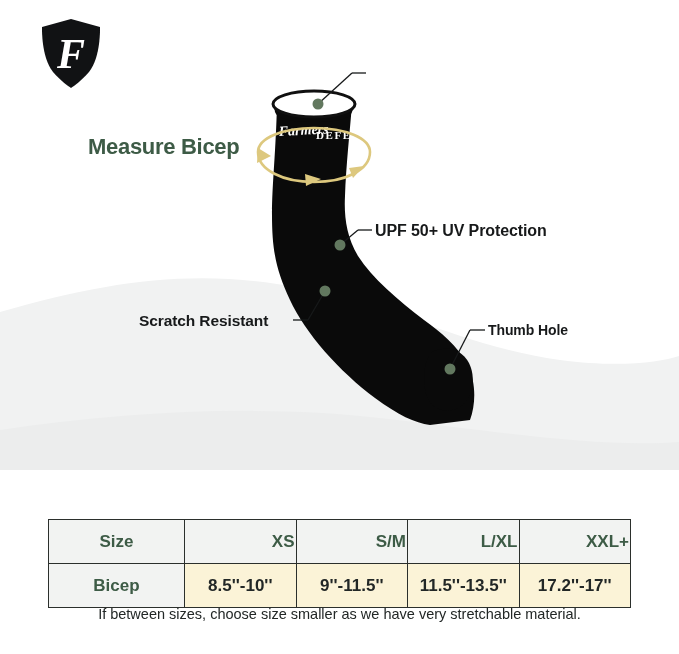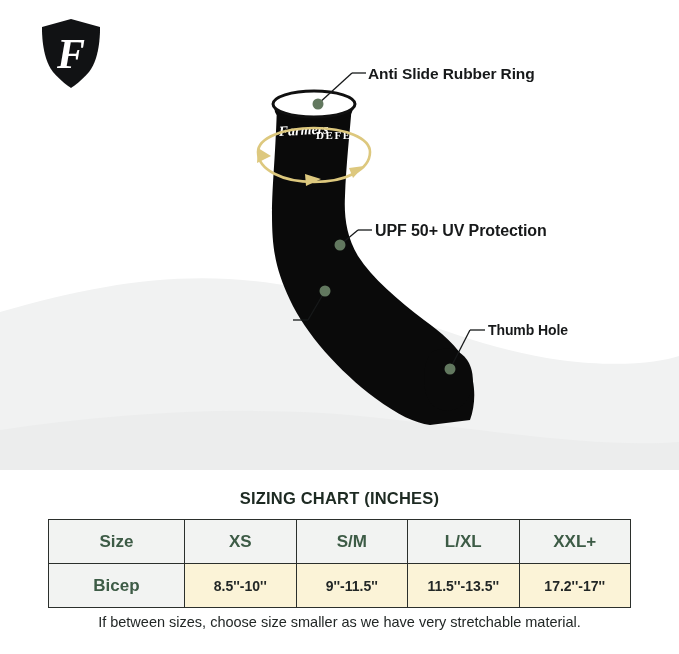--- a/index.html
+++ b/index.html
@@ -222,7 +222,6 @@
     </g>
   </svg>
 
-  <div class="callout callout-anti-slide">Anti Slide Rubber Ring</div>
 
   <div class="callout callout-upf">UPF 50+ UV Protection</div>
 

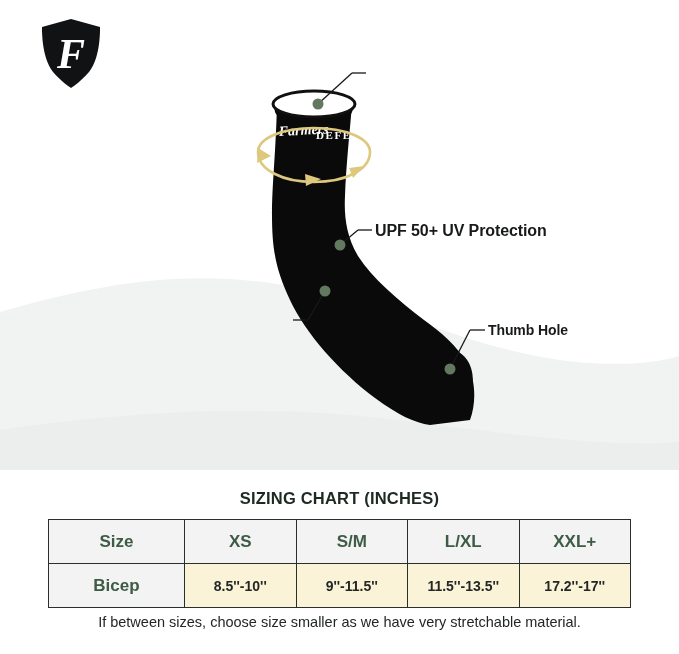--- a/index.html
+++ b/index.html
@@ -228,6 +228,7 @@
 
   <div class="callout callout-thumb">Thumb Hole</div>
 
+  <div class="callout callout-measure">Measure Bicep</div>
 
   <div class="chart-title">SIZING CHART (INCHES)</div>
 

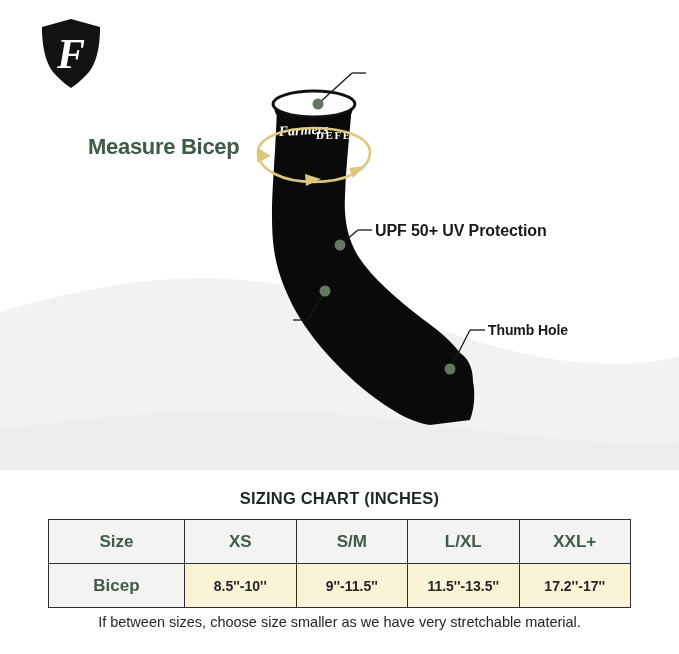--- a/index.html
+++ b/index.html
@@ -225,6 +225,7 @@
 
   <div class="callout callout-upf">UPF 50+ UV Protection</div>
 
+  <div class="callout callout-scratch">Scratch Resistant</div>
 
   <div class="callout callout-thumb">Thumb Hole</div>
 

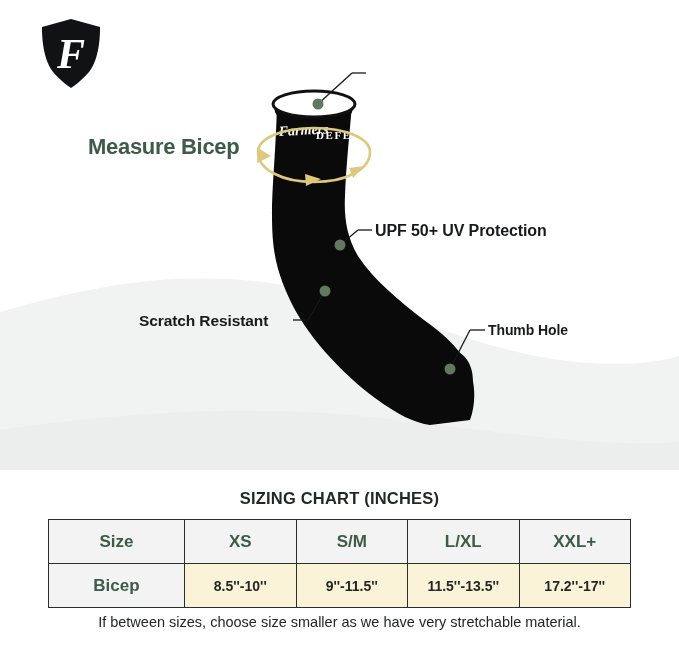--- a/index.html
+++ b/index.html
@@ -231,7 +231,6 @@
 
   <div class="callout callout-measure">Measure Bicep</div>
 
-  <div class="chart-title">SIZING CHART (INCHES)</div>
 
   <table class="size-table">
     <tbody>

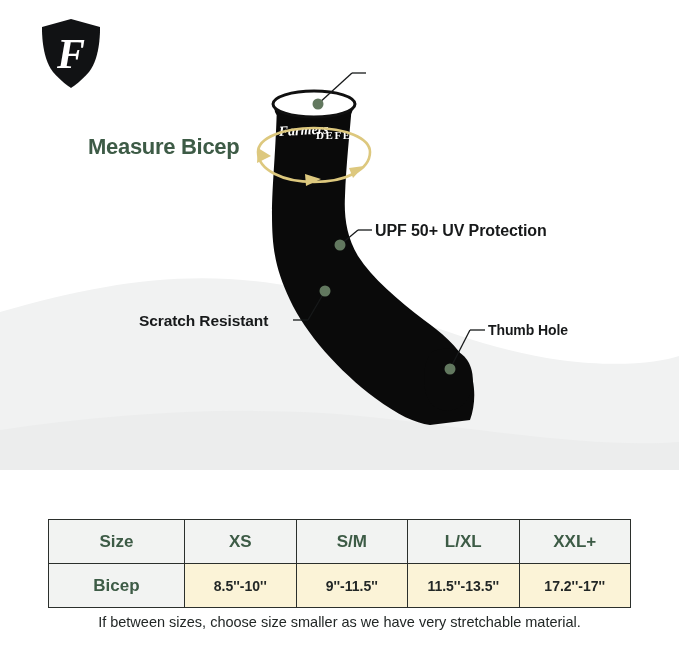--- a/index.html
+++ b/index.html
@@ -126,6 +126,7 @@
     color: #3d5b46;
     font-weight: bold;
     font-size: 17px;
+    text-align: right;
   }
   .size-table .val-cell {
     background: #fbf3d7;

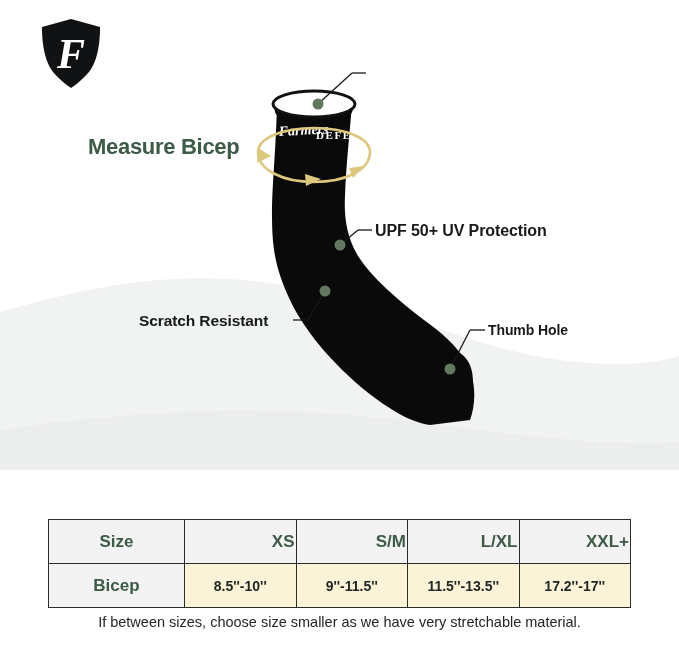--- a/index.html
+++ b/index.html
@@ -131,7 +131,7 @@
   .size-table .val-cell {
     background: #fbf3d7;
     font-weight: bold;
-    font-size: 14px;
+    font-size: 17px;
     color: #222726;
   }
 

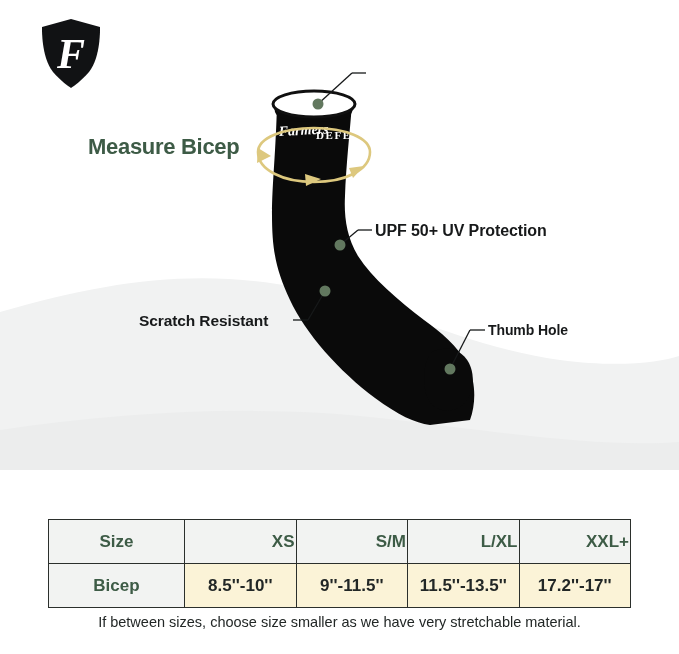--- a/index.html
+++ b/index.html
@@ -144,7 +144,6 @@
     font-size: 14.5px;
     color: #222726;
     font-weight: normal;
-    margin-top: 8px;
   }
 </style>
 </head>

